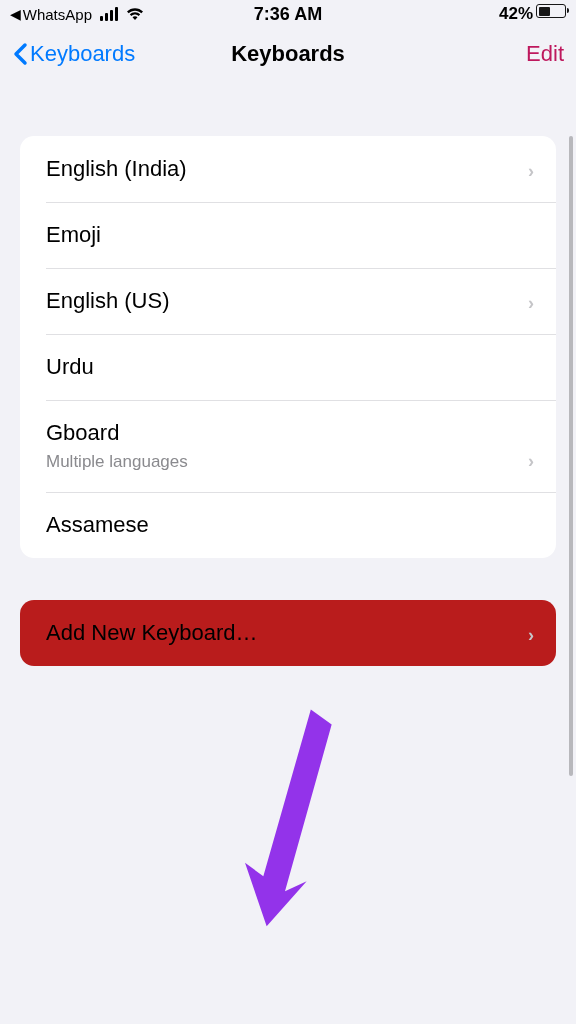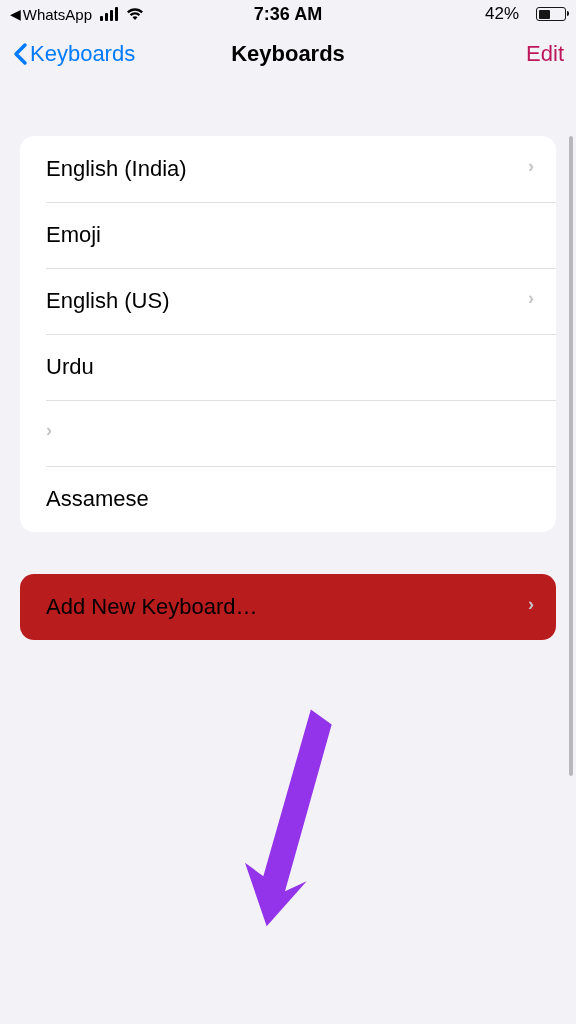--- a/index.html
+++ b/index.html
@@ -68,10 +68,10 @@
     }
     .status-right {
       display: flex;
-      align-items: center;
-      gap: 17px;
+      align-items: flex-start;
+      gap: 3px;
       font-size: 17px;
-      font-weight: 400;
+      font-weight: 700;
     }
     .battery {
       width: 30px;

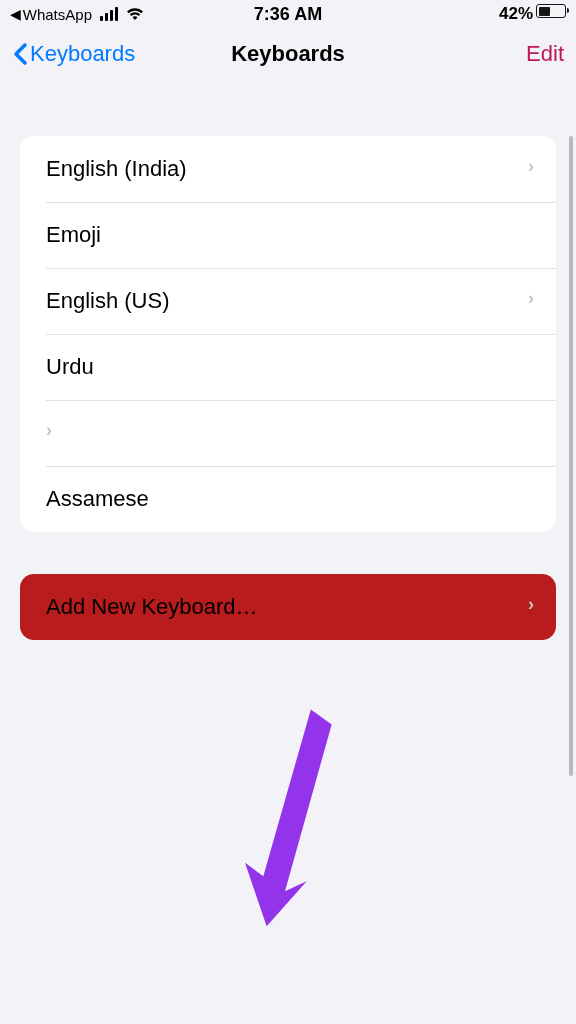--- a/index.html
+++ b/index.html
@@ -141,7 +141,7 @@
     }
     .list-item {
       display: flex;
-      align-items: flex-start;
+      align-items: flex-end;
       justify-content: space-between;
       padding: 20px 22px 20px 26px;
       min-height: 66px;

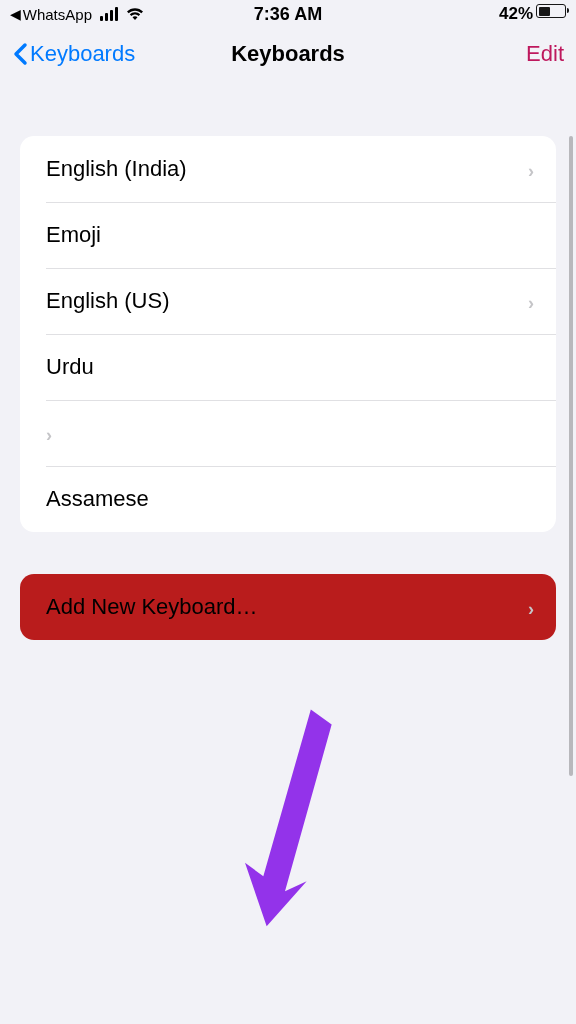--- a/index.html
+++ b/index.html
@@ -271,6 +271,10 @@
       </div>
     </div>
     <div class="list-item">
+      <div class="list-item-text">
+        <span class="list-item-label">Gboard</span>
+        <span class="list-item-sublabel">Multiple languages</span>
+      </div>
       <span class="chevron">›</span>
     </div>
     <div class="list-item">

